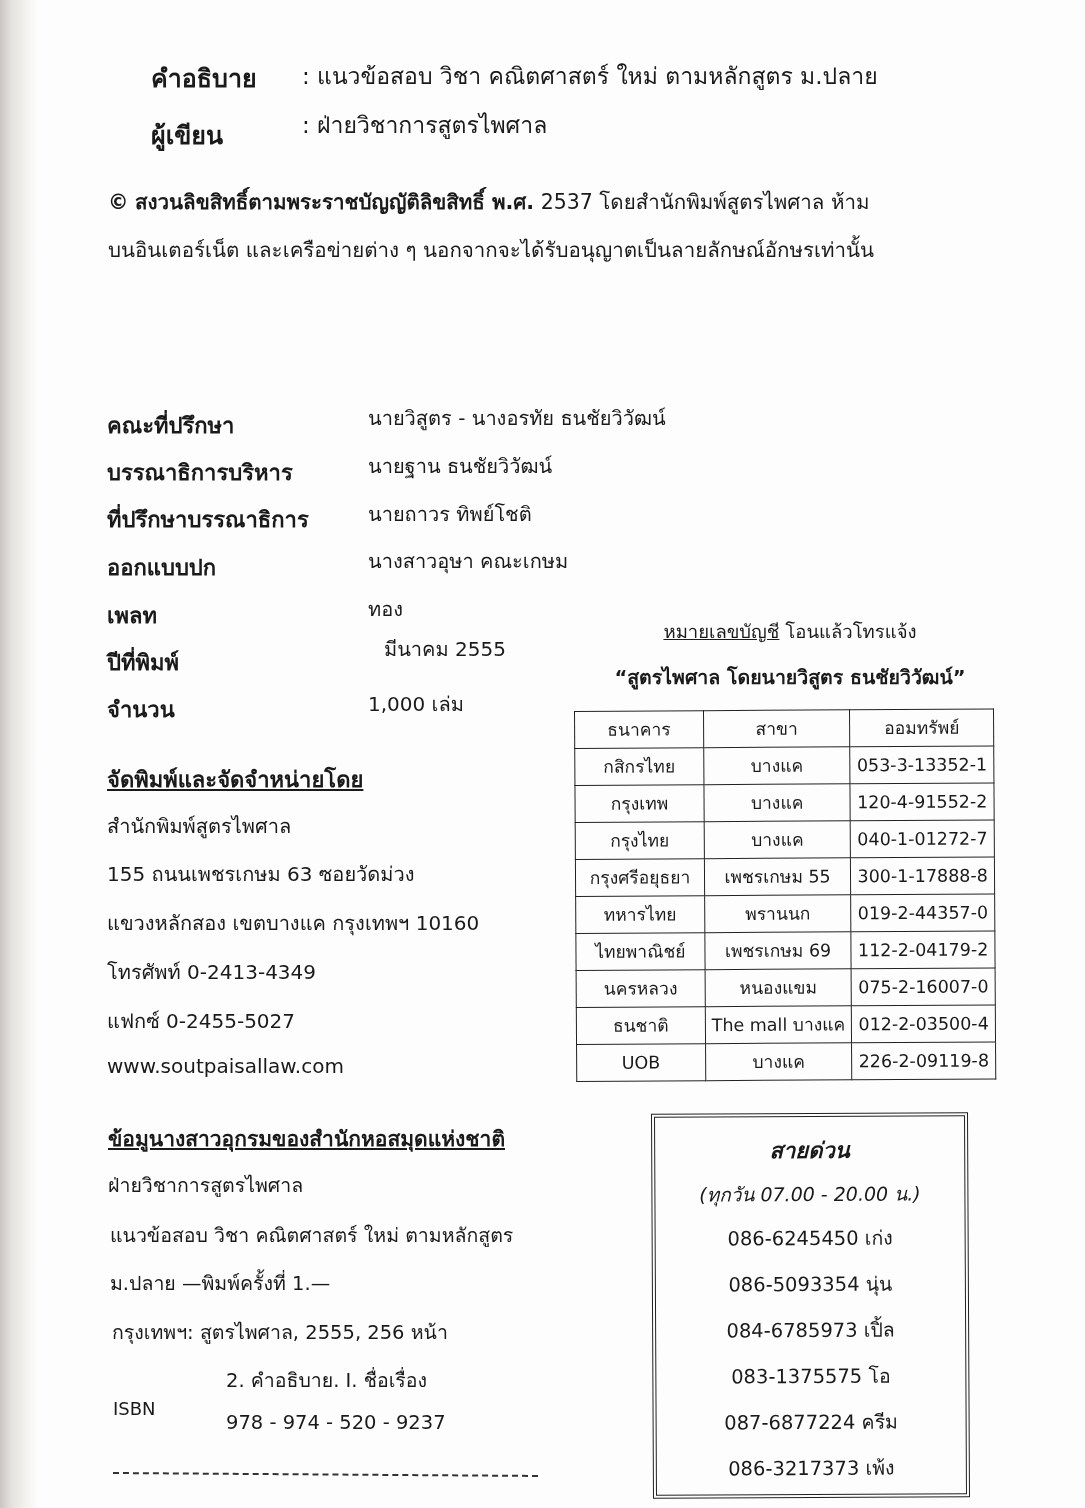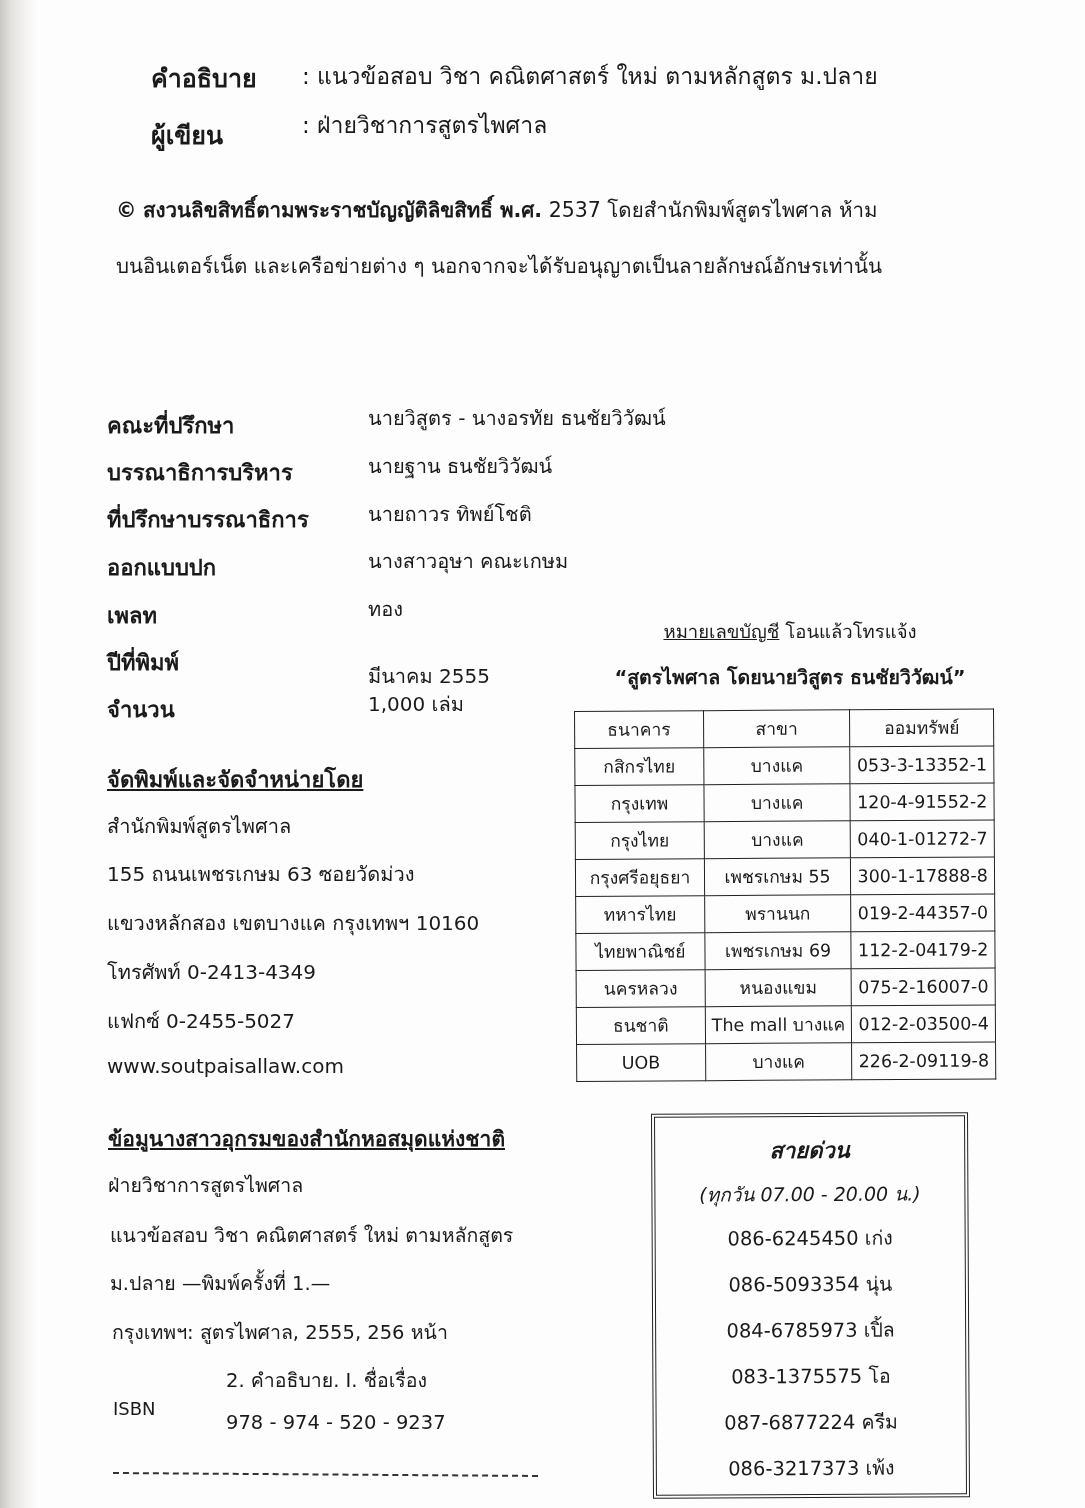--- a/index.html
+++ b/index.html
@@ -21,7 +21,7 @@
 
     
     .copy { position: absolute; left: 108px; top: 178px; width: 900px; font-size: 20.5px; line-height: 48px; }
-    .copy p { margin: 8px; white-space: nowrap; }
+    .copy p { margin: 0; white-space: nowrap; }
     .copy .b { font-weight: bold; }
 
     

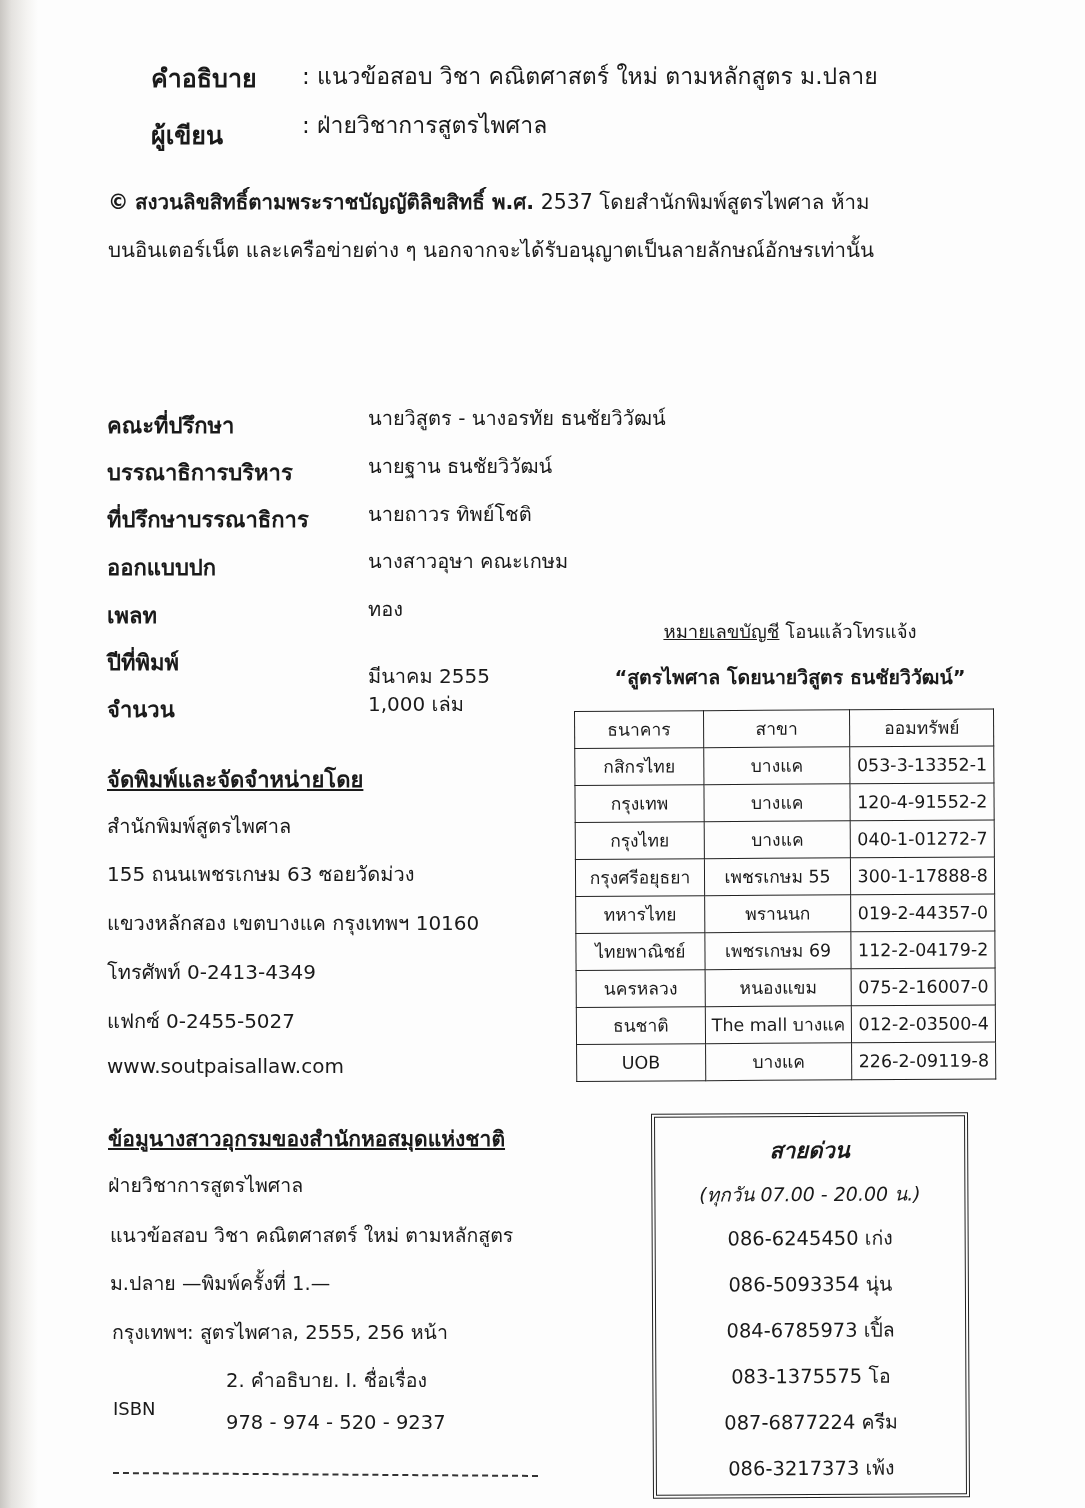--- a/index.html
+++ b/index.html
@@ -100,7 +100,7 @@
   <div class="staff-label" style="top:598px;">เพลท</div>
   <div class="staff-value" style="top:593px;">ทอง</div>
   <div class="staff-label" style="top:645px;">ปีที่พิมพ์</div>
-  <div class="staff-value" style="top:660px;">มีนาคม  2555</div>
+  <div class="staff-value" style="top:633px;margin-left:16px;">มีนาคม  2555</div>
   <div class="staff-label" style="top:692px;">จำนวน</div>
   <div class="staff-value" style="top:688px;">1,000   เล่ม</div>
 </div>

